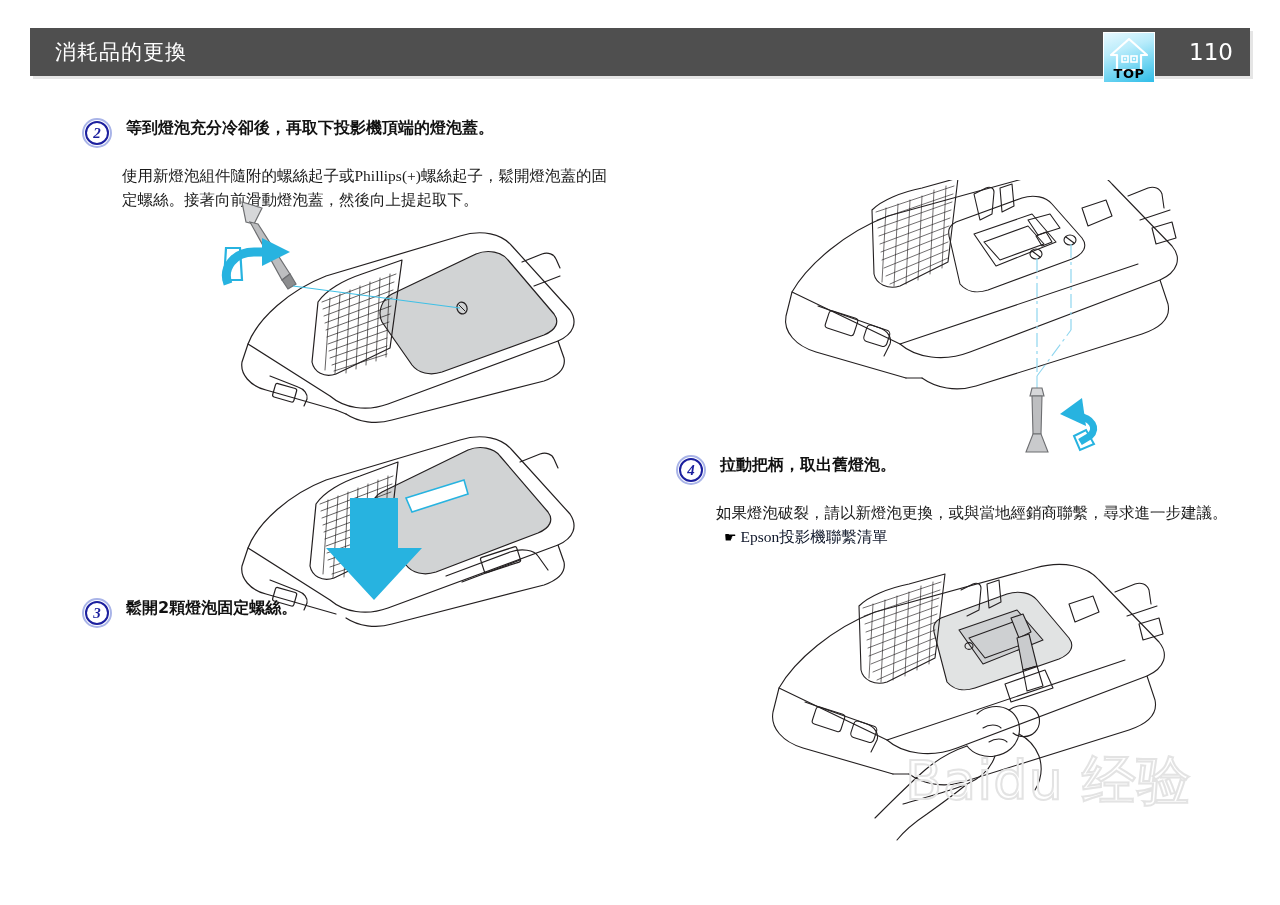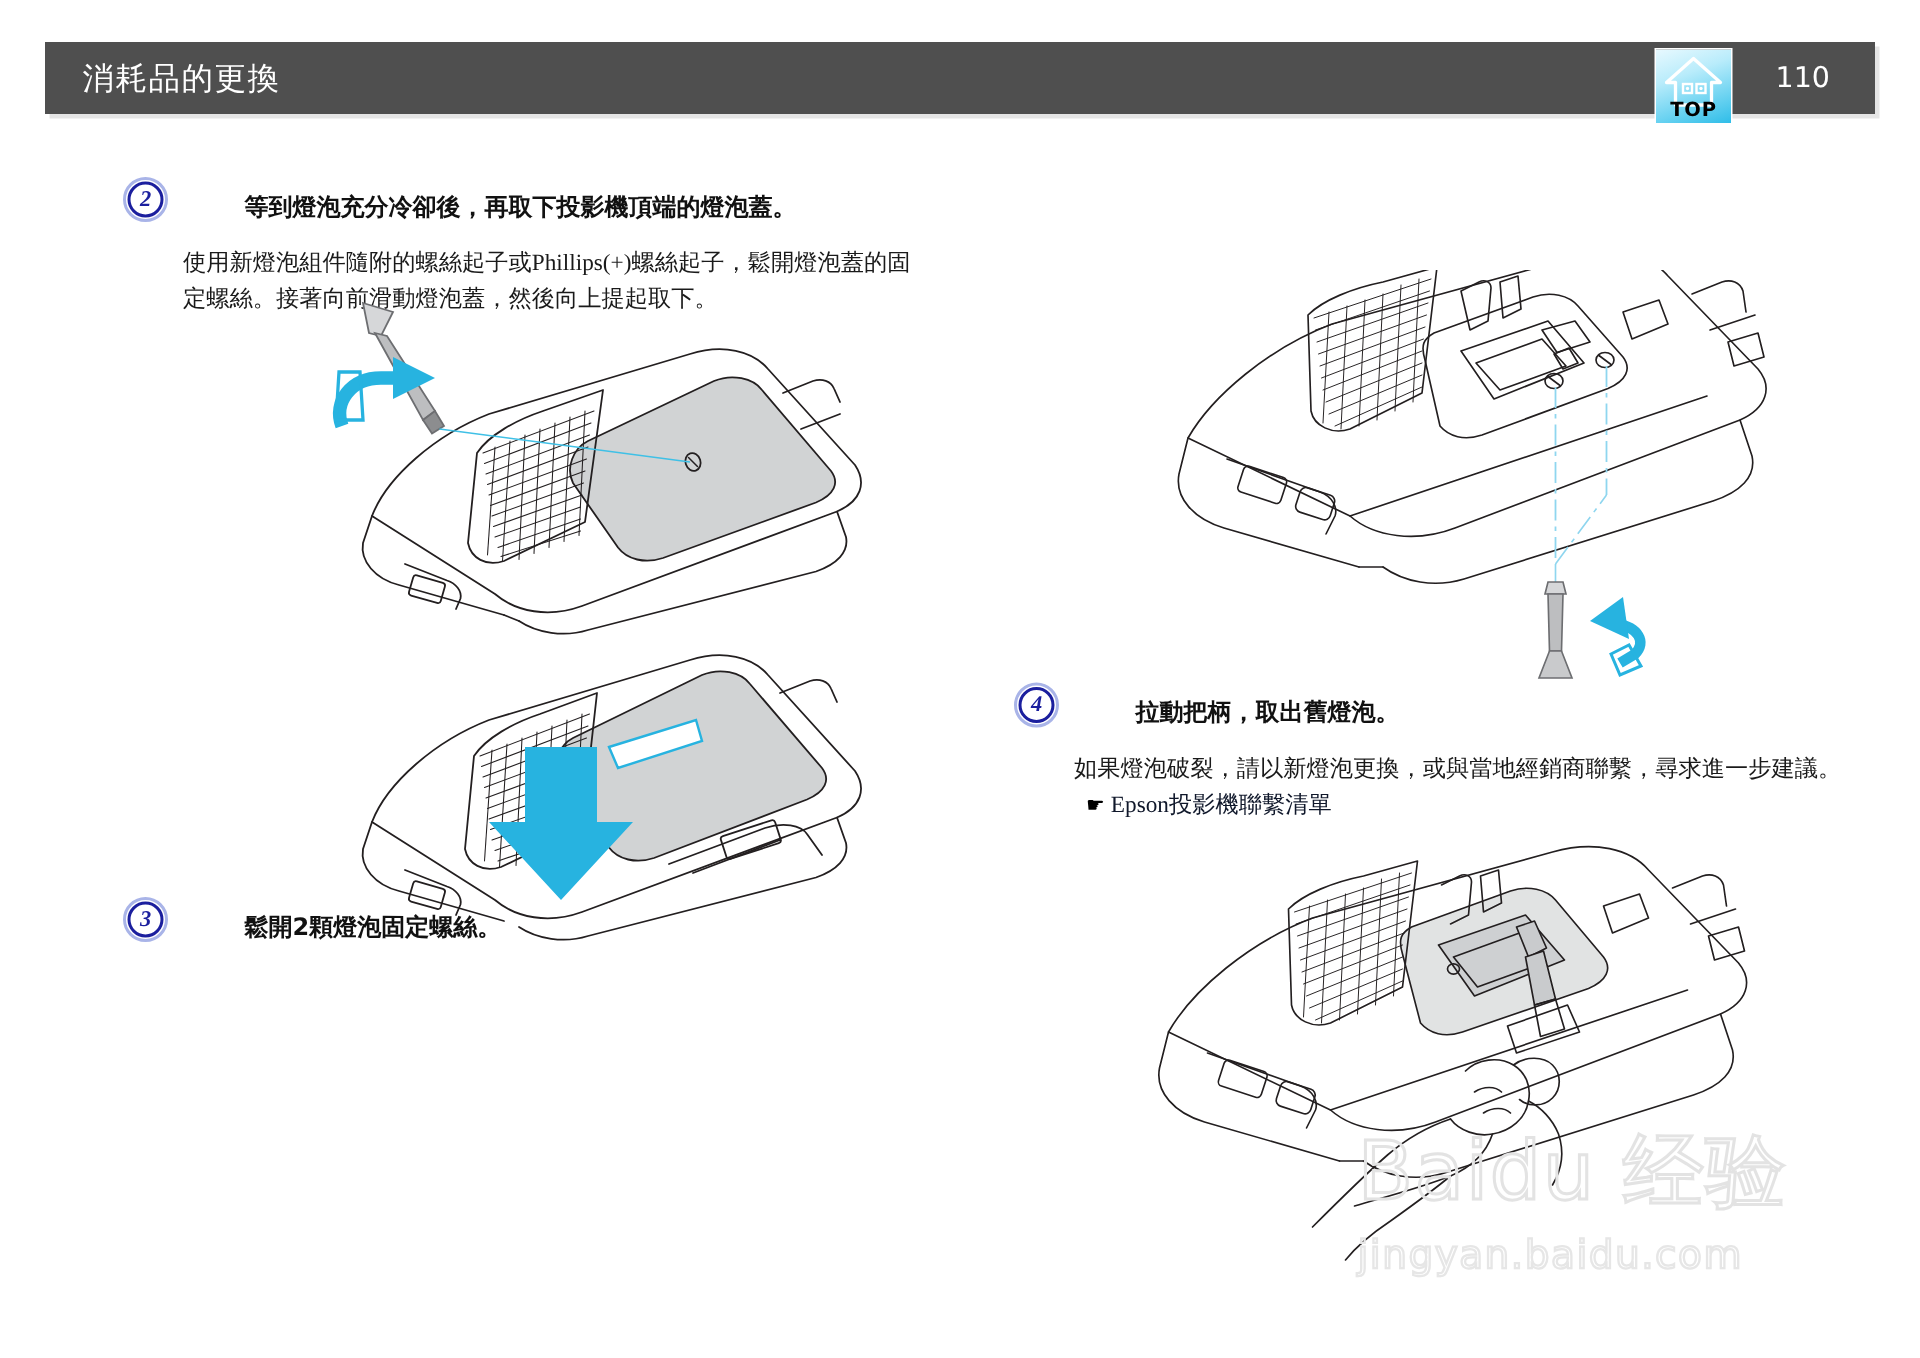--- a/index.html
+++ b/index.html
@@ -67,11 +67,11 @@
   }
   .page-number {
     position: absolute;
-    right: 30px;
+    right: 17px;
     top: 50%;
     transform: translateY(-50%);
     color: #ffffff;
-    font-size: 19px;
+    font-size: 23px;
     font-family: "DejaVu Sans", "Liberation Sans", sans-serif;
   }
 

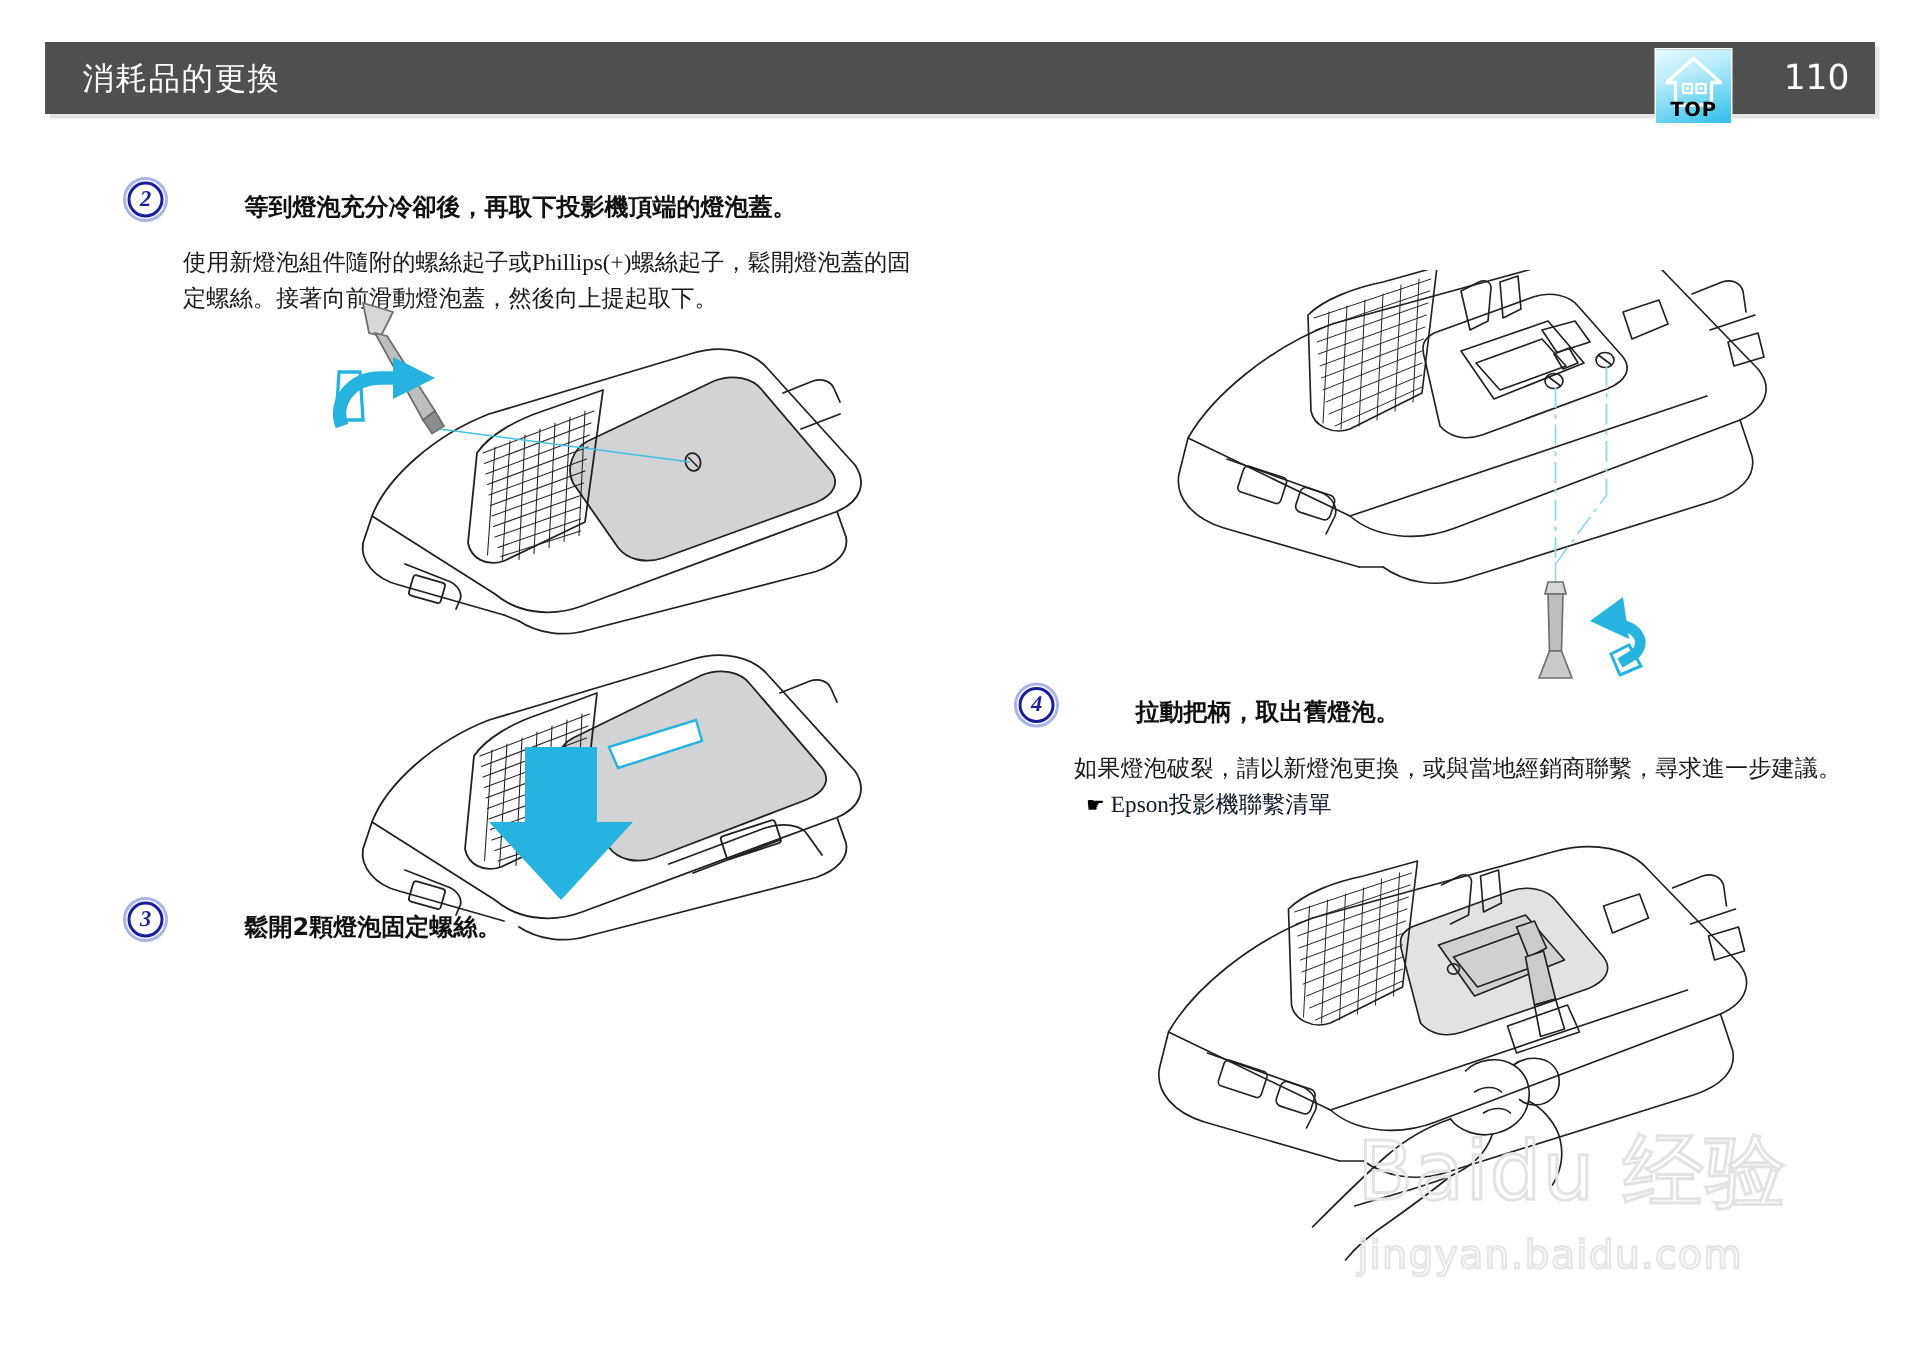--- a/index.html
+++ b/index.html
@@ -116,13 +116,12 @@
   .step-heading {
     position: absolute;
     left: 44px;
-    top: 10px;
+    top: 0;
     font-size: 16px;
     font-weight: bold;
     color: #111111;
     white-space: nowrap;
     font-family: "DejaVu Sans", "Liberation Sans", sans-serif;
-    margin-left: 37px;
   }
   .step-body {
     position: absolute;

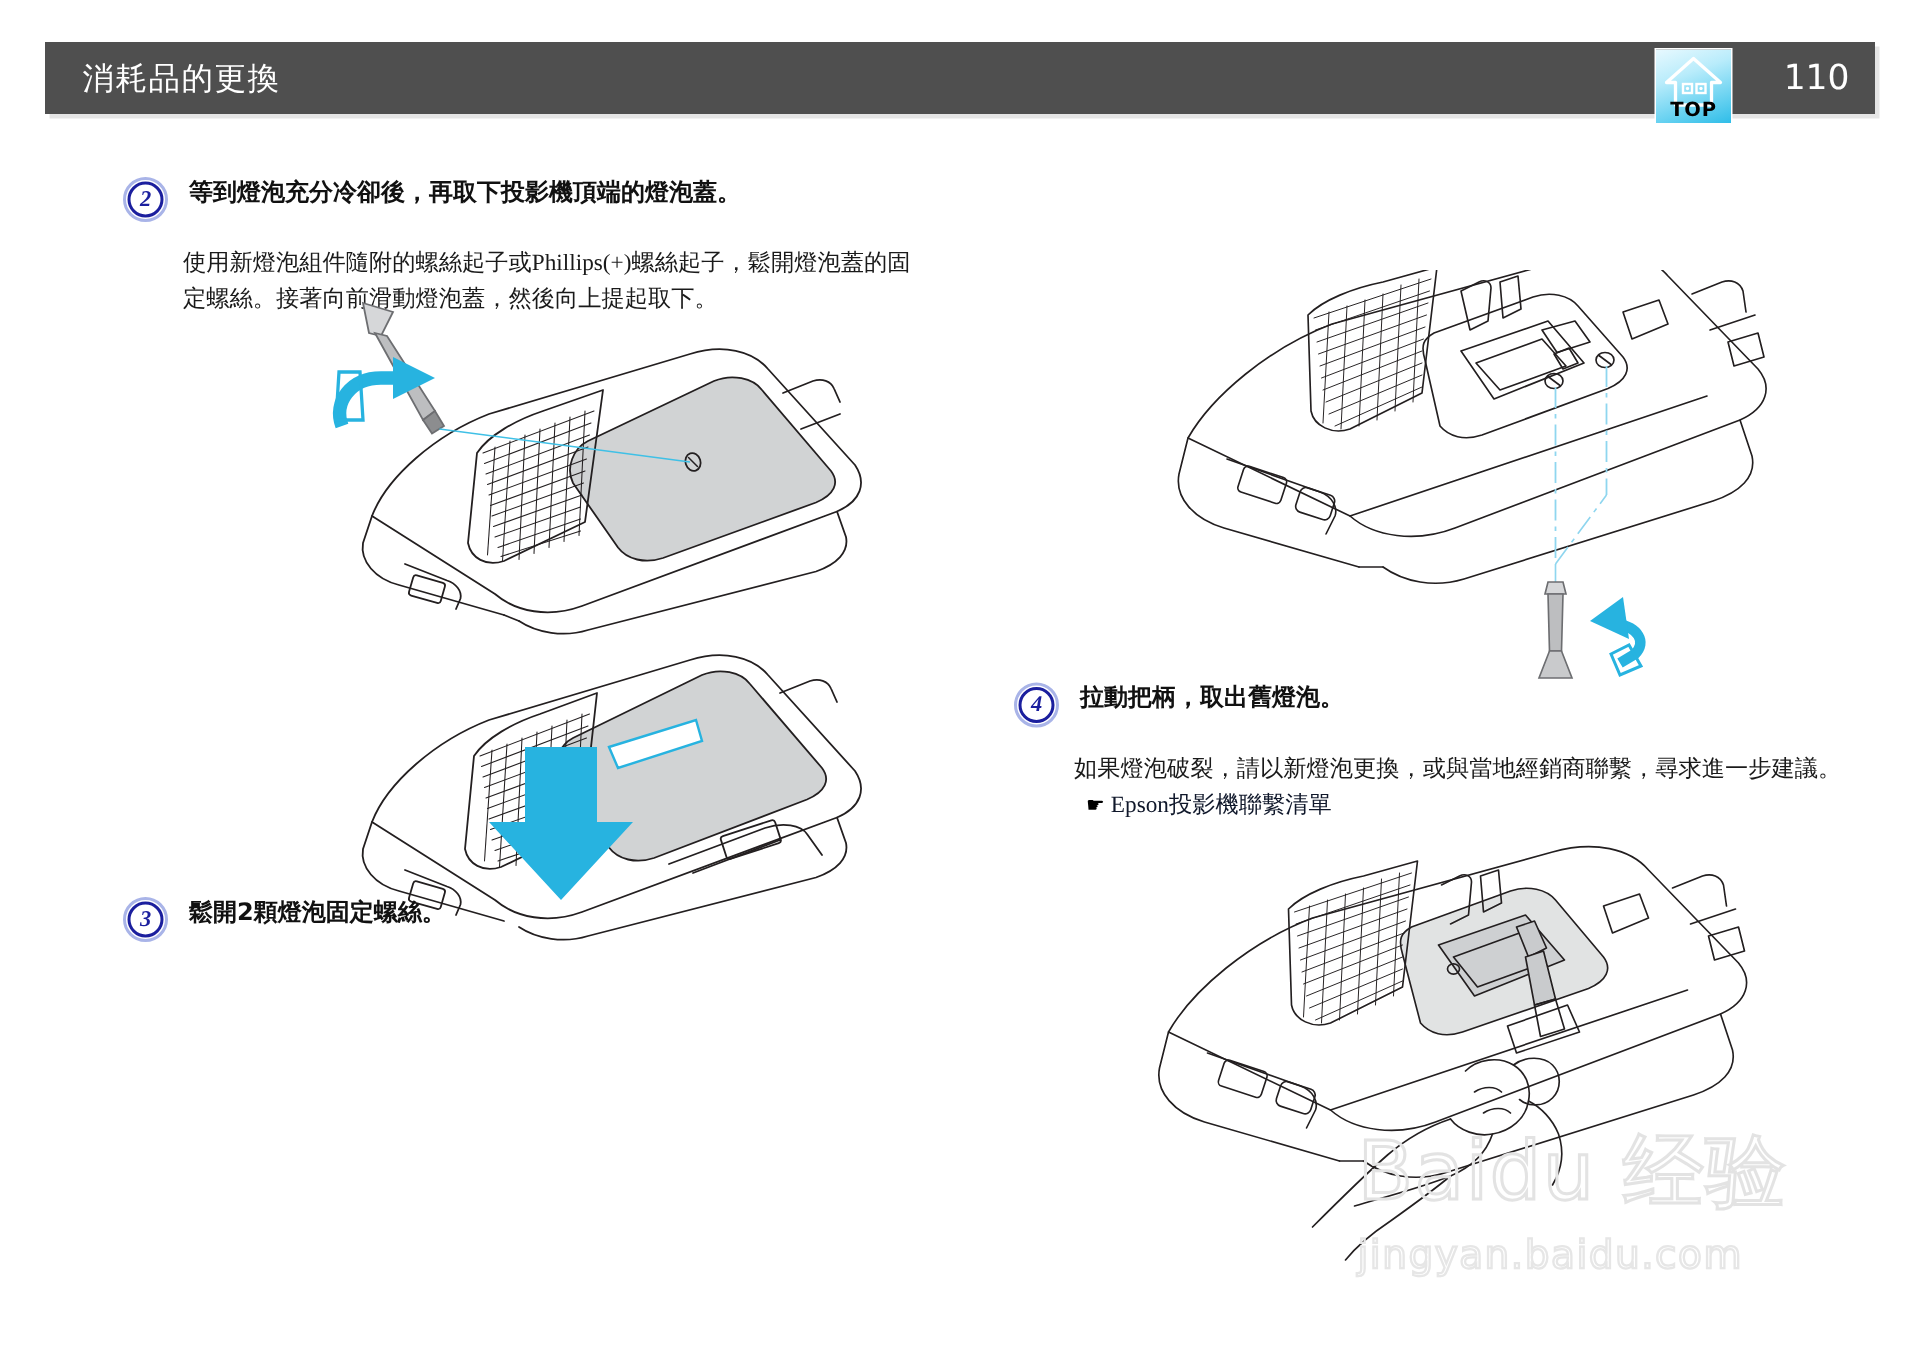--- a/index.html
+++ b/index.html
@@ -482,7 +482,6 @@
 
 <div class="watermark">
   <div class="wm-main">Baidu 经验</div>
-  <div class="wm-sub">jingyan.baidu.com</div>
 </div>
 
 </body></html>

